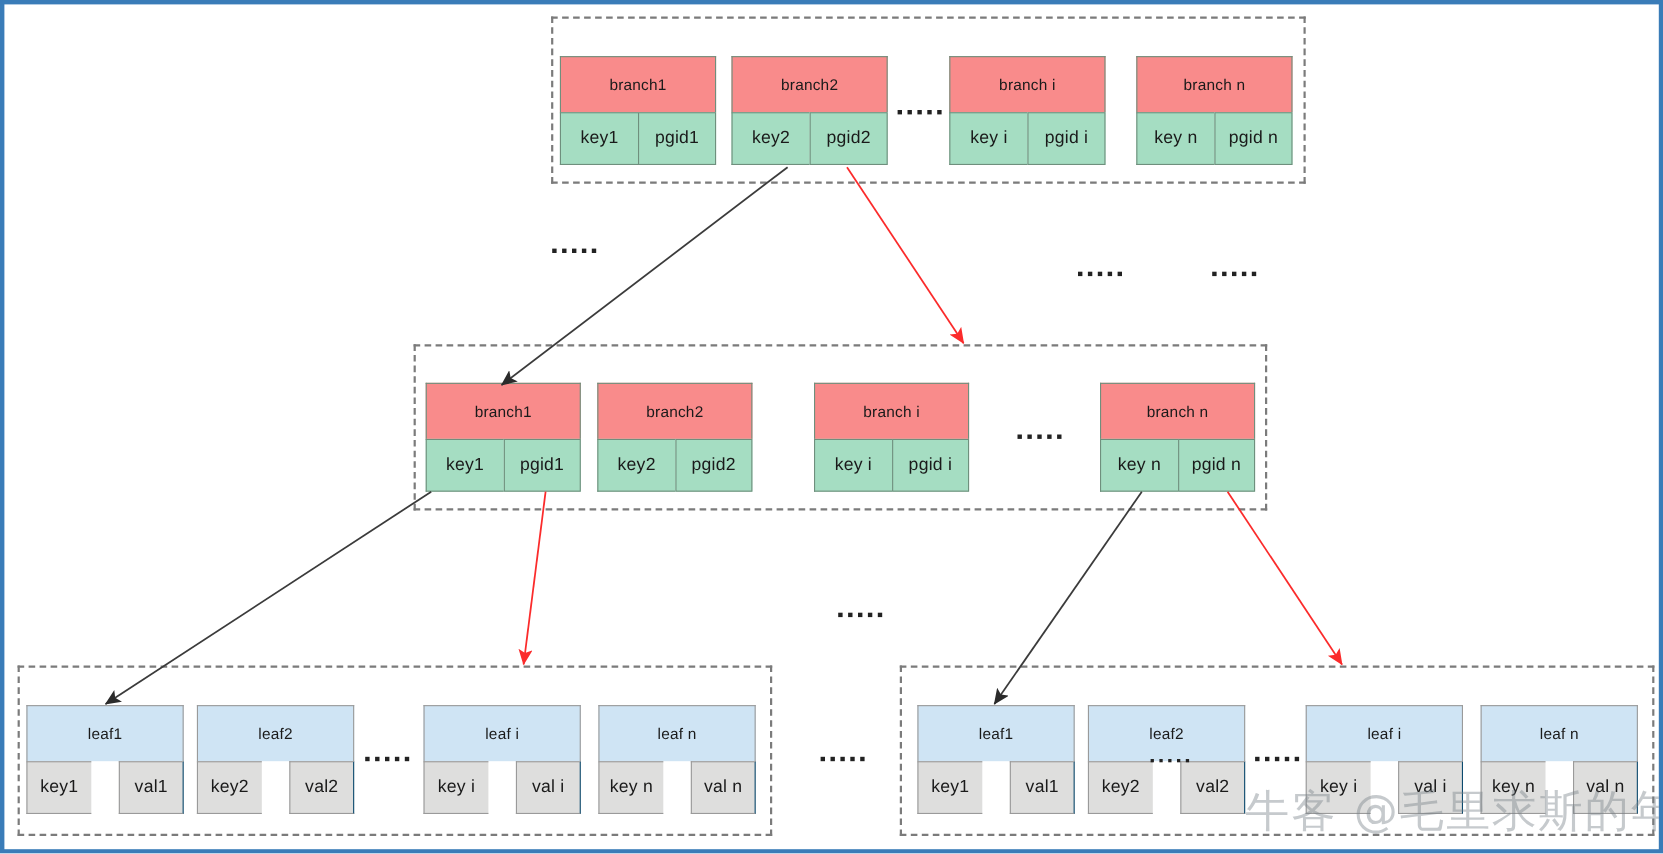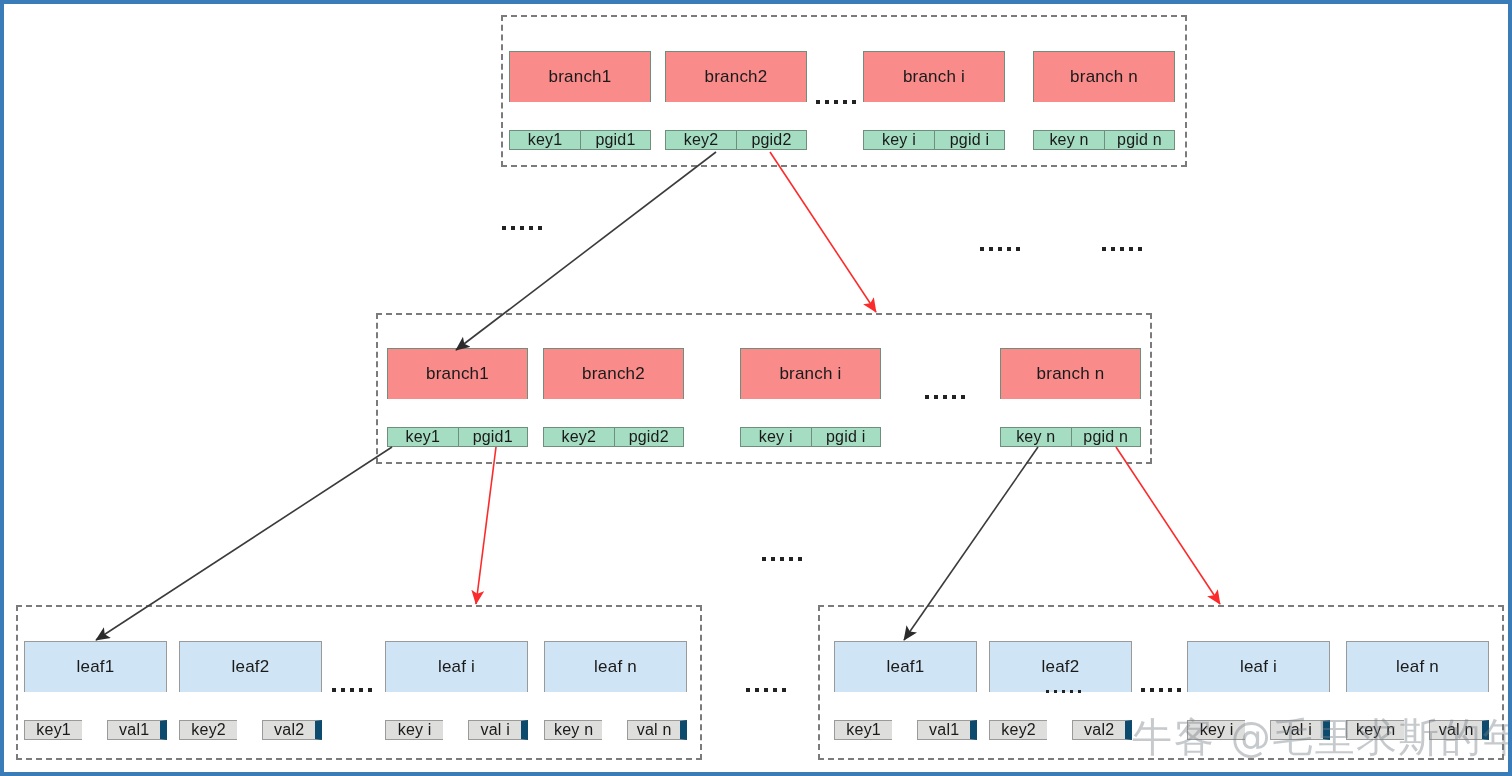--- a/index.html
+++ b/index.html
@@ -52,7 +52,7 @@
     box-sizing: border-box;
     width: 100%;
     text-align: center;
-    font-size: 17px;
+    font-size: 14px;
     color: #1a1a1a;
     display: flex;
     align-items: center;

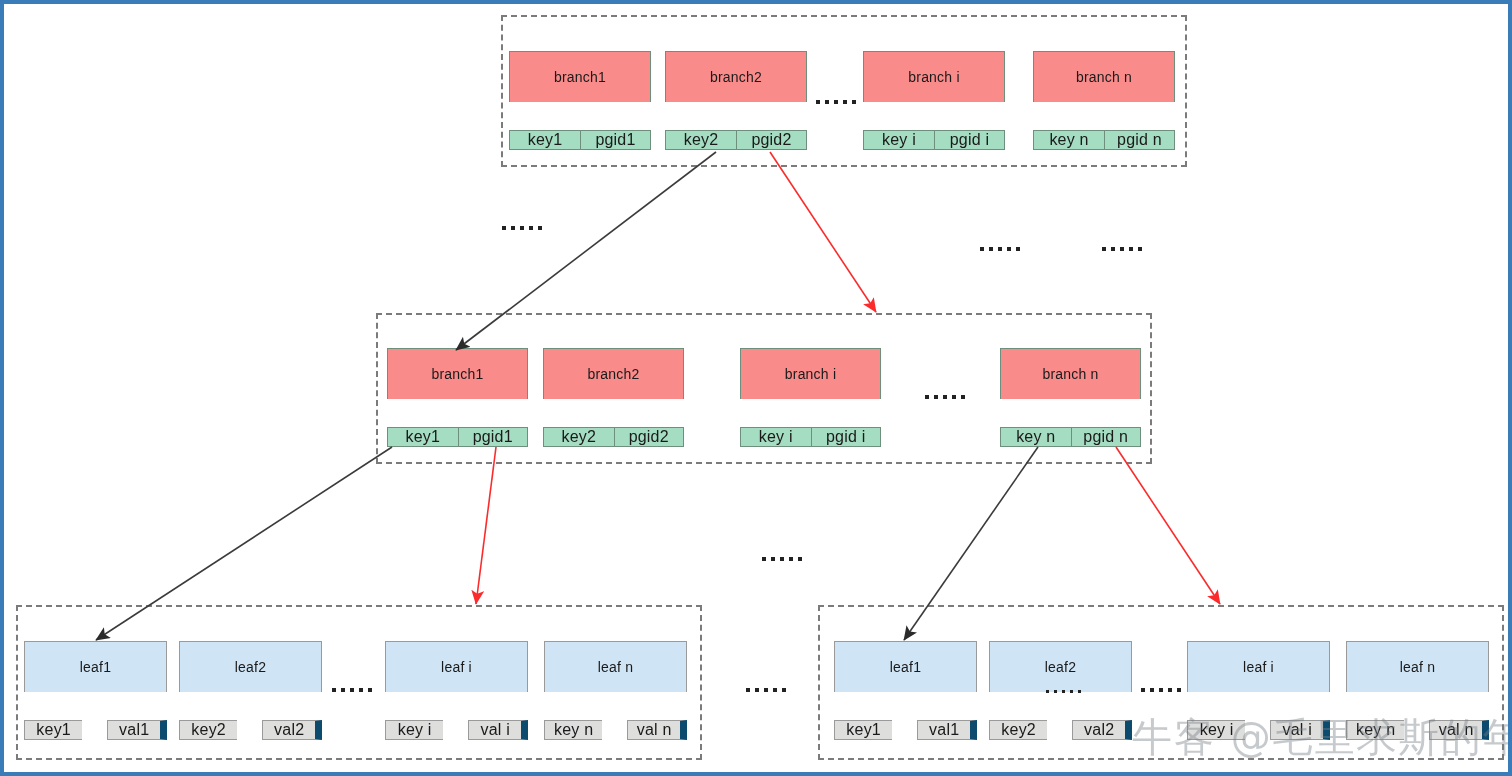--- a/index.html
+++ b/index.html
@@ -63,7 +63,6 @@
     display: flex;
     width: 100%;
     box-sizing: border-box;
-    align-items: flex-end;
   }
   .node-cell {
     box-sizing: border-box;

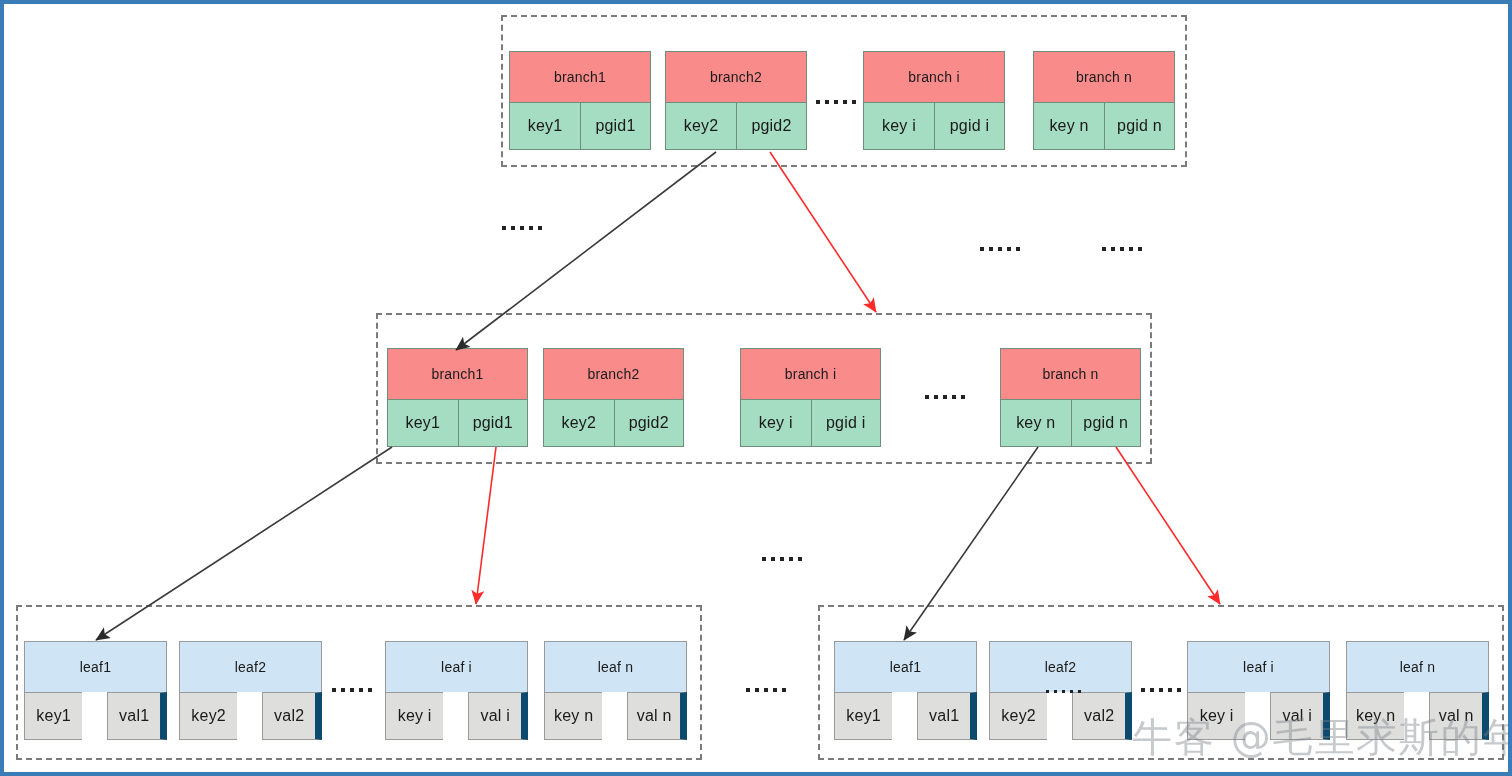--- a/index.html
+++ b/index.html
@@ -103,7 +103,7 @@
     border-right: none;
   }
   .leaf .node-cell:last-child {
-    border-right: 7px solid #0c4a6e;
+    border-right: 1px solid #0c4a6e;
     margin-left: 25px;
   }
 

